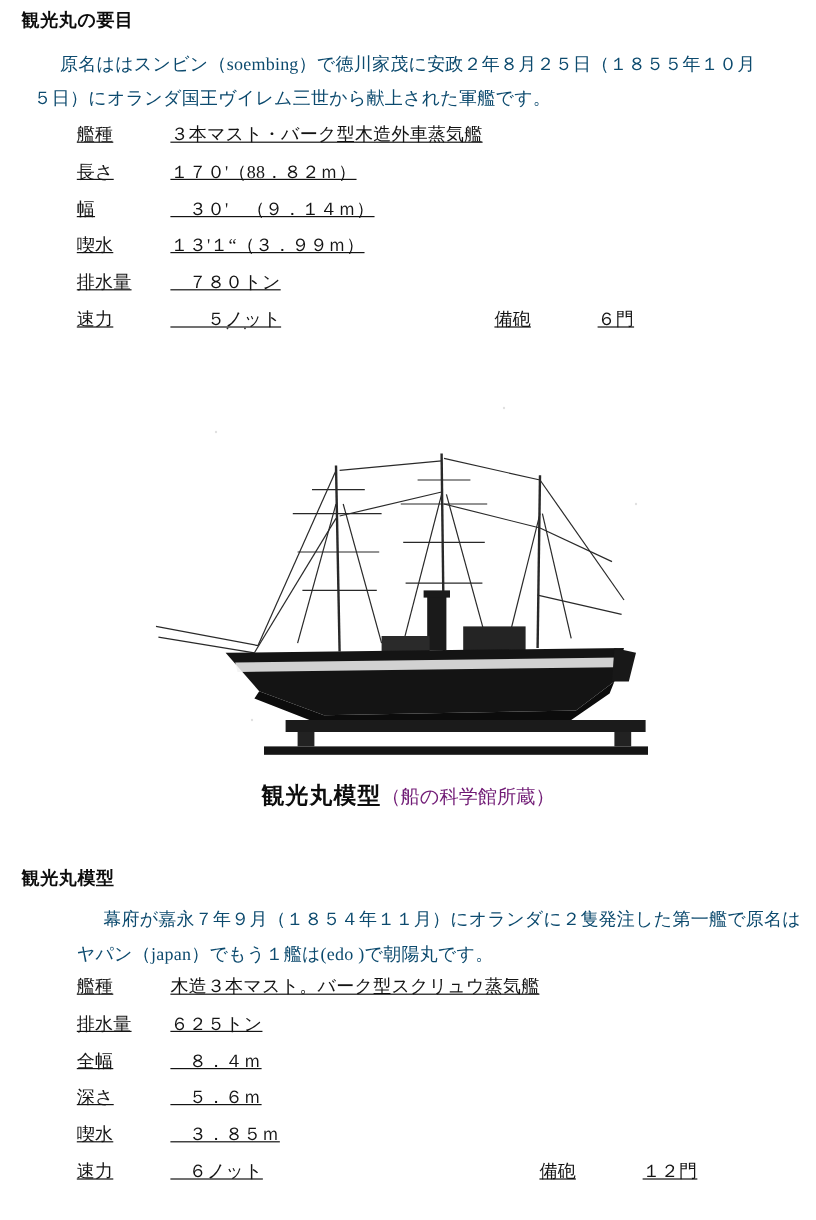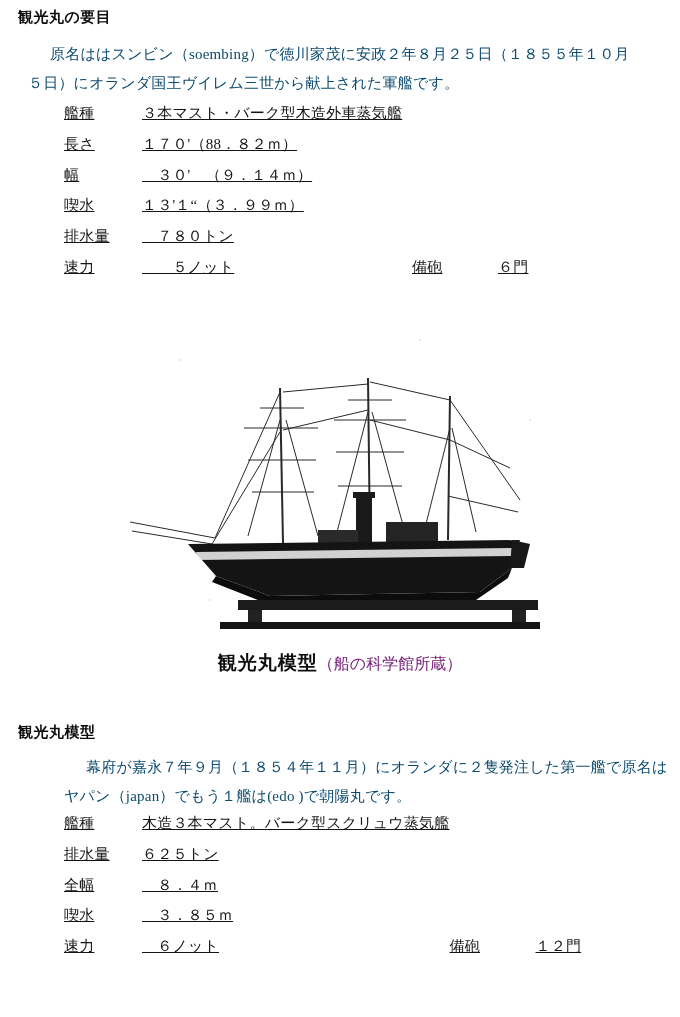--- a/index.html
+++ b/index.html
@@ -311,6 +311,12 @@
         <td class="spec-extra-value"></td>
       </tr>
       <tr>
+        <td class="spec-label">深さ</td>
+        <td class="spec-value">　５．６ｍ</td>
+        <td class="spec-extra-label"></td>
+        <td class="spec-extra-value"></td>
+      </tr>
+      <tr>
         <td class="spec-label">喫水</td>
         <td class="spec-value">　３．８５ｍ</td>
         <td class="spec-extra-label"></td>

